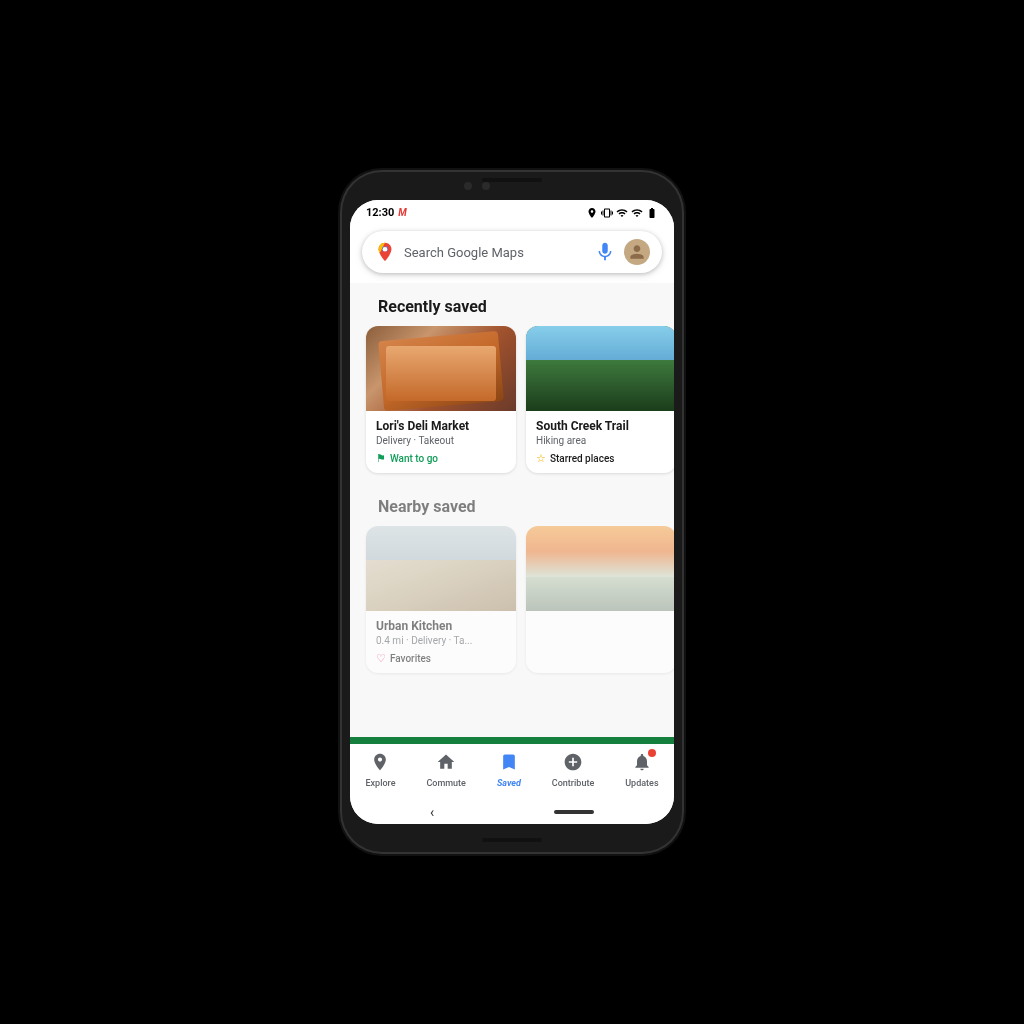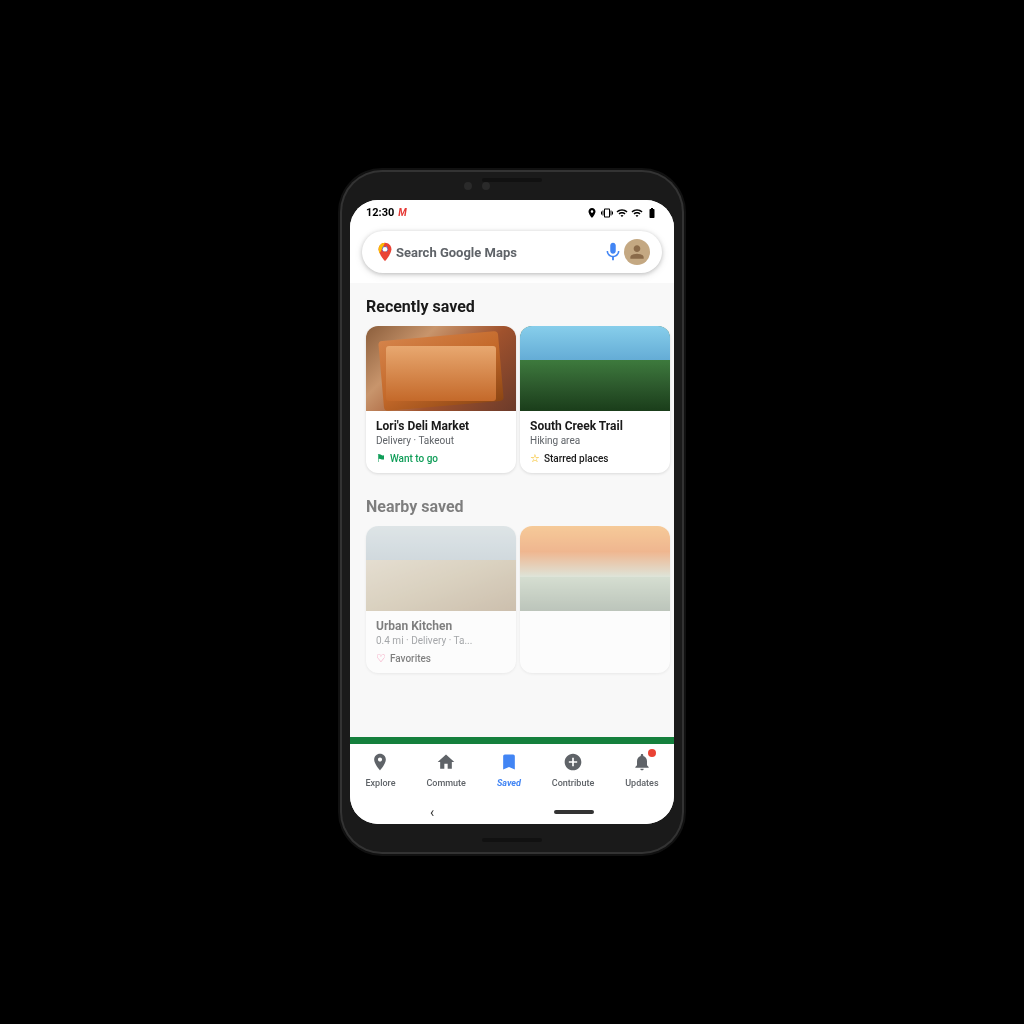--- a/index.html
+++ b/index.html
@@ -131,8 +131,8 @@
       padding: 8px 12px;
       display: flex;
       align-items: center;
+      gap: 8px;
       box-shadow: 0 1px 4px rgba(0,0,0,0.2), 0 2px 8px rgba(0,0,0,0.1);
-      font-weight: bold;
     }
 
     .maps-logo {

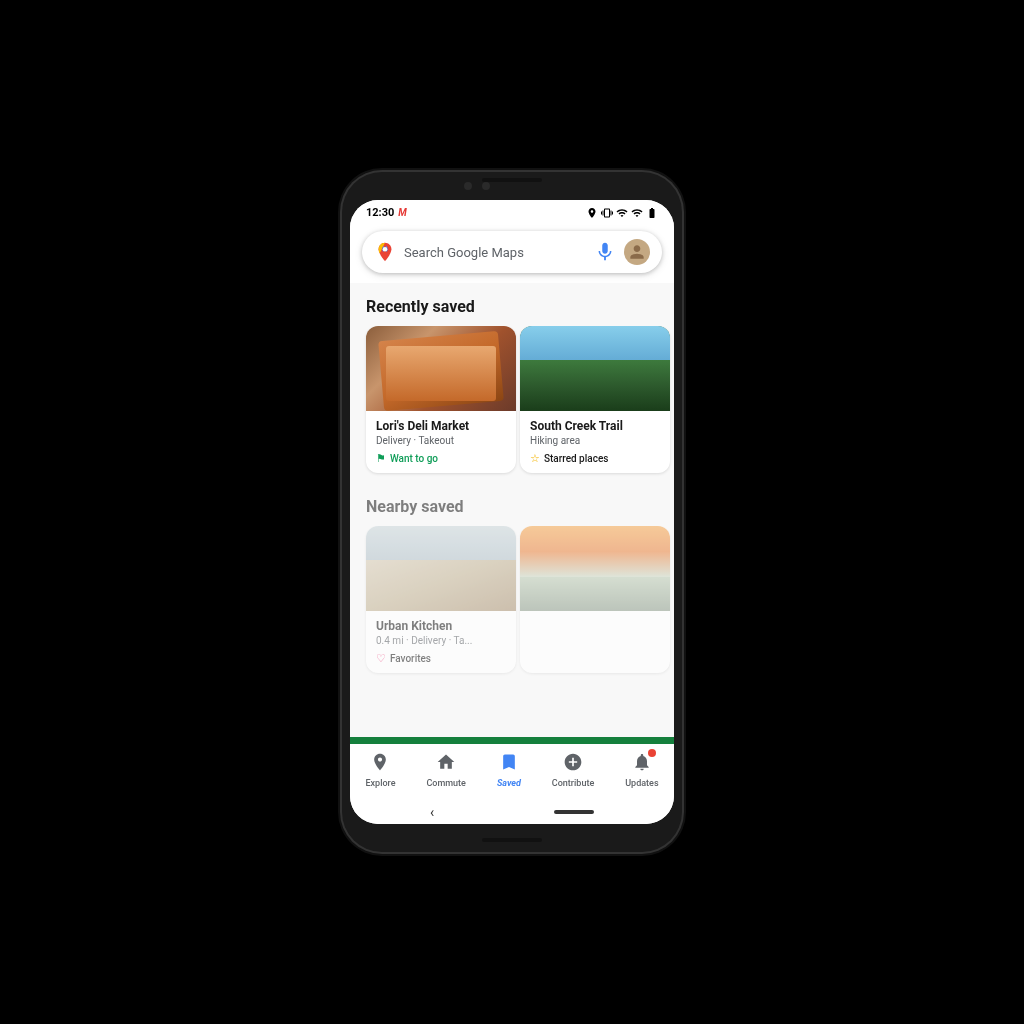--- a/index.html
+++ b/index.html
@@ -183,7 +183,7 @@
       font-size: 16px;
       font-weight: 700;
       color: #1a1a1a;
-      padding: 14px 16px 10px;
+      padding: 14px 28px 10px;
     }
 
     .cards-row {

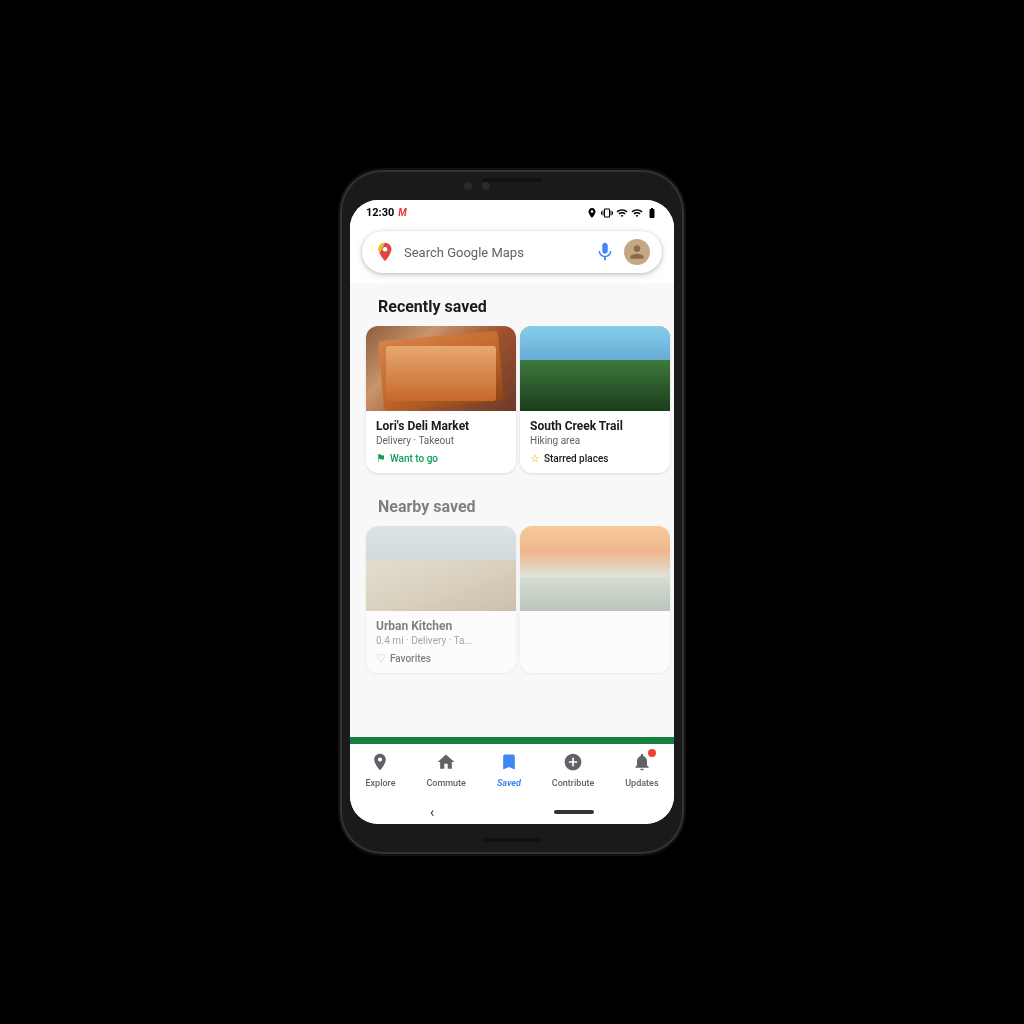--- a/index.html
+++ b/index.html
@@ -188,7 +188,7 @@
 
     .cards-row {
       display: flex;
-      gap: 4px;
+      gap: 10px;
       padding: 0 16px 10px;
       overflow-x: auto;
     }

